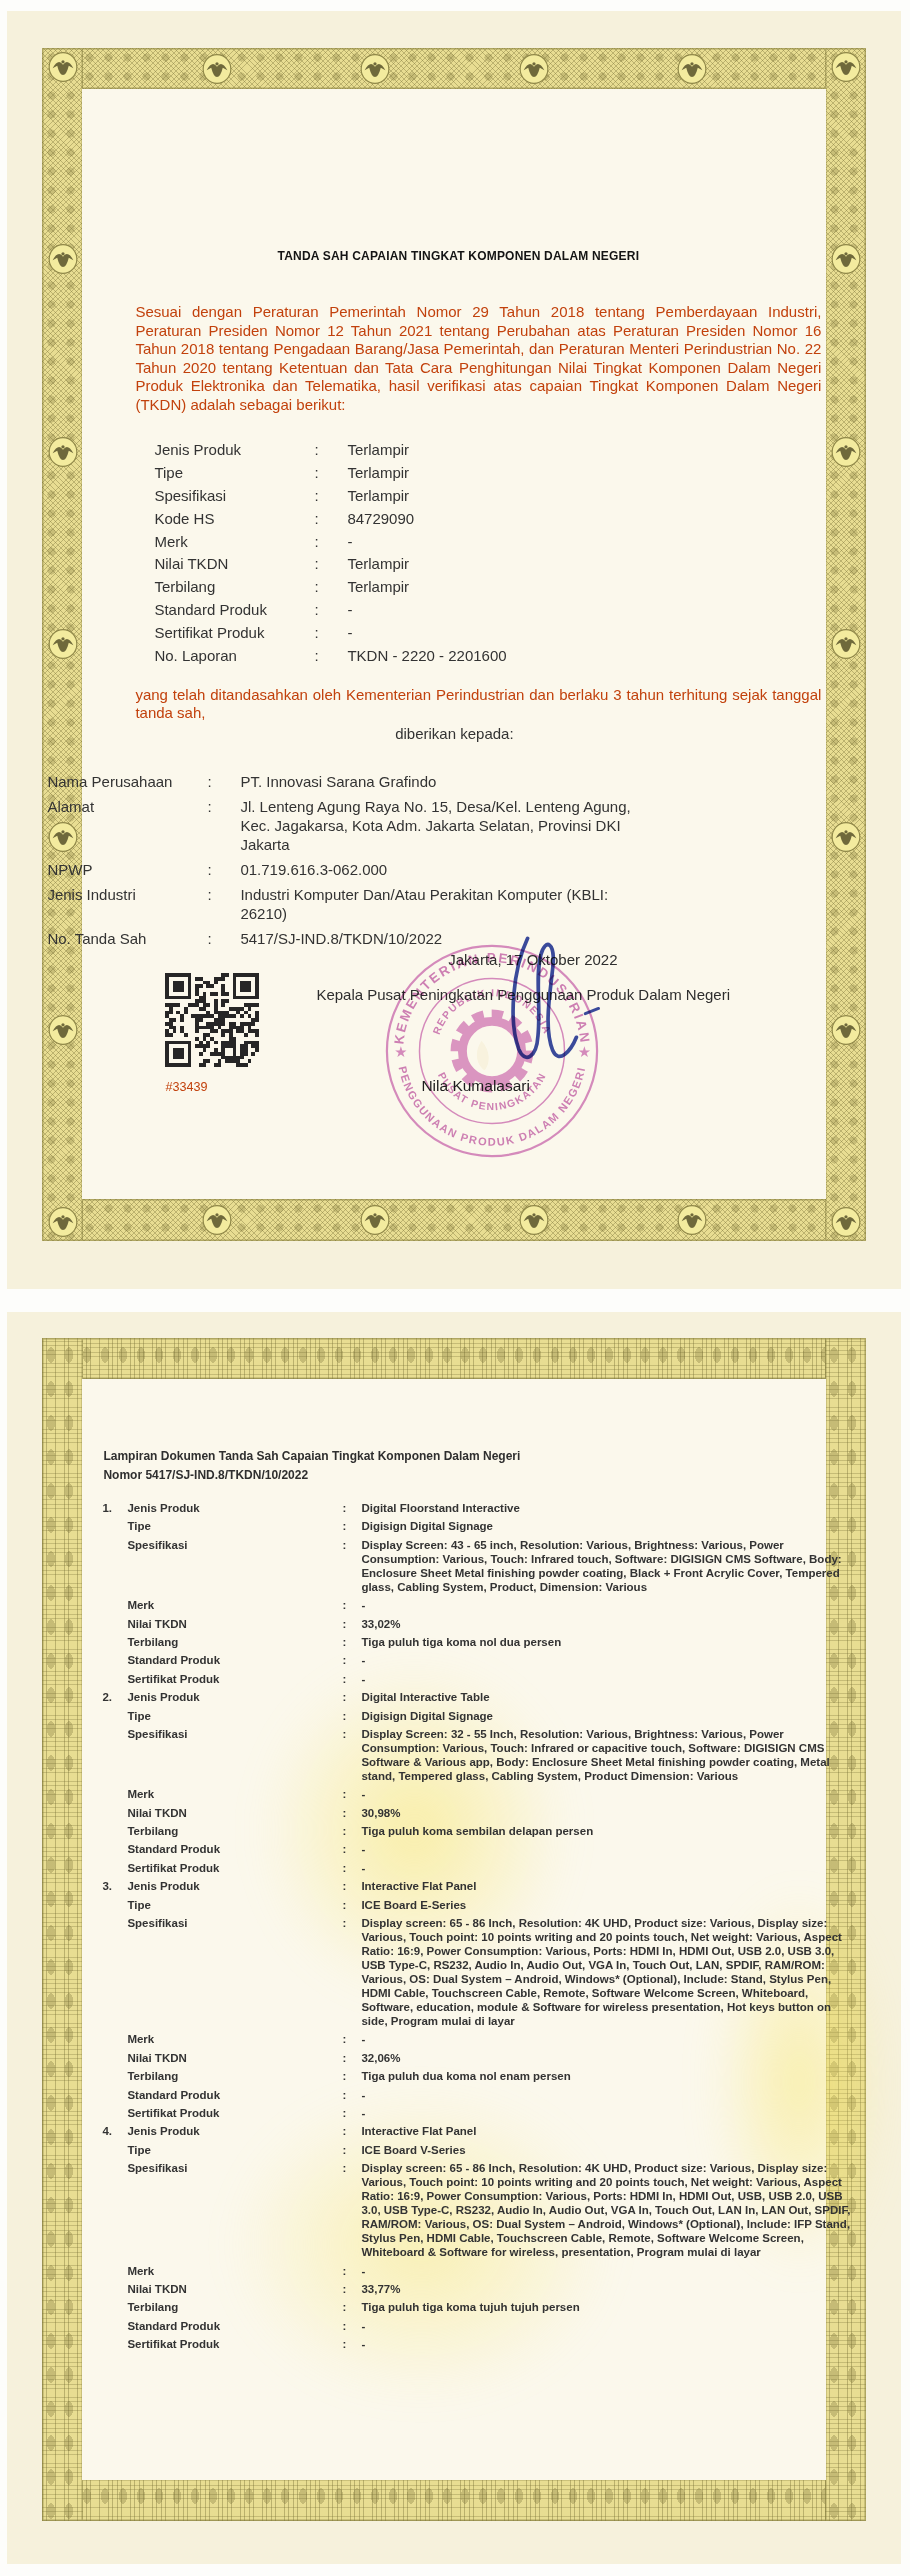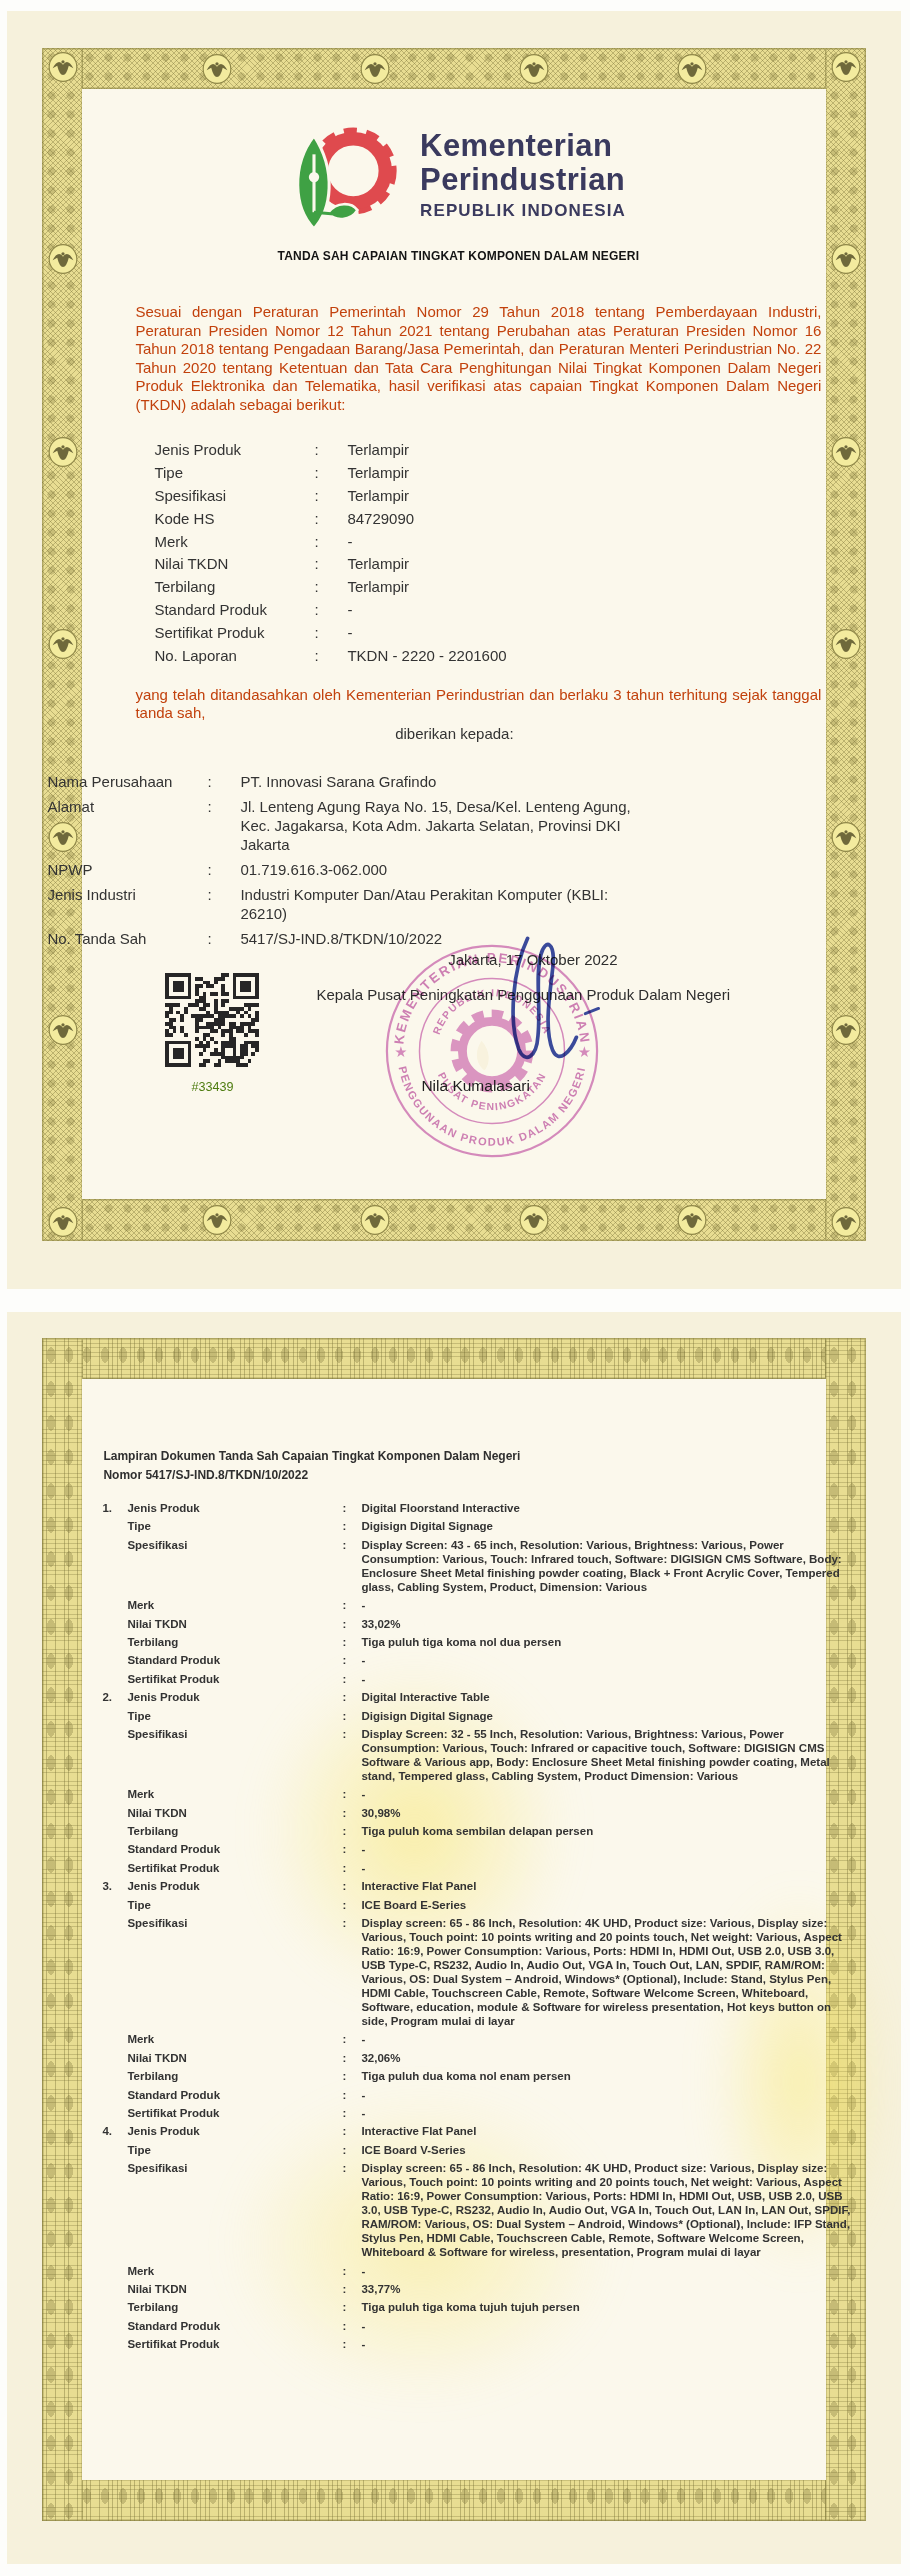--- a/index.html
+++ b/index.html
@@ -223,24 +223,6 @@
     </div>
   <div class="inner"></div>
 
-  <div class="logo-row">
-    <span class="logo-icon">
-      <svg viewBox="0 0 120 120">
-        <circle cx="68" cy="56" r="34" fill="none" stroke="#df4a4e" stroke-width="16" stroke-dasharray="11 8"></circle>
-        <circle cx="68" cy="56" r="31" fill="none" stroke="#df4a4e" stroke-width="13"></circle>
-        <path d="M30 22 C 8 50, 10 92, 30 112 C 47 94, 52 56, 30 22 Z" fill="#3fa144" stroke="#fbf8ec" stroke-width="3"></path>
-        <path d="M30 40 L30 96" stroke="#fbf8ec" stroke-width="3"></path>
-        <circle cx="30" cy="62" r="5" fill="#fbf8ec"></circle>
-        <path d="M44 96 C 52 86, 66 86, 72 94 C 66 104, 50 106, 44 96 Z" fill="#3fa144" stroke="#fbf8ec" stroke-width="2.5"></path>
-        <path d="M30 96 L52 98" stroke="#3fa144" stroke-width="3"></path>
-      </svg>
-    </span>
-    <span class="logo-text">
-      <div class="logo-line">Kementerian</div>
-      <div class="logo-line">Perindustrian</div>
-      <div class="logo-sub">REPUBLIK INDONESIA</div>
-    </span>
-  </div>
 
   <div class="cert-title">TANDA SAH CAPAIAN TINGKAT KOMPONEN DALAM NEGERI</div>
   <div class="para intro">Sesuai dengan Peraturan Pemerintah Nomor 29 Tahun 2018 tentang Pemberdayaan Industri, Peraturan Presiden Nomor 12 Tahun 2021 tentang Perubahan atas Peraturan Presiden Nomor 16 Tahun 2018 tentang Pengadaan Barang/Jasa Pemerintah, dan Peraturan Menteri Perindustrian No. 22 Tahun 2020 tentang Ketentuan dan Tata Cara Penghitungan Nilai Tingkat Komponen Dalam Negeri Produk Elektronika dan Telematika, hasil verifikasi atas capaian Tingkat Komponen Dalam Negeri (TKDN) adalah sebagai berikut:</div>

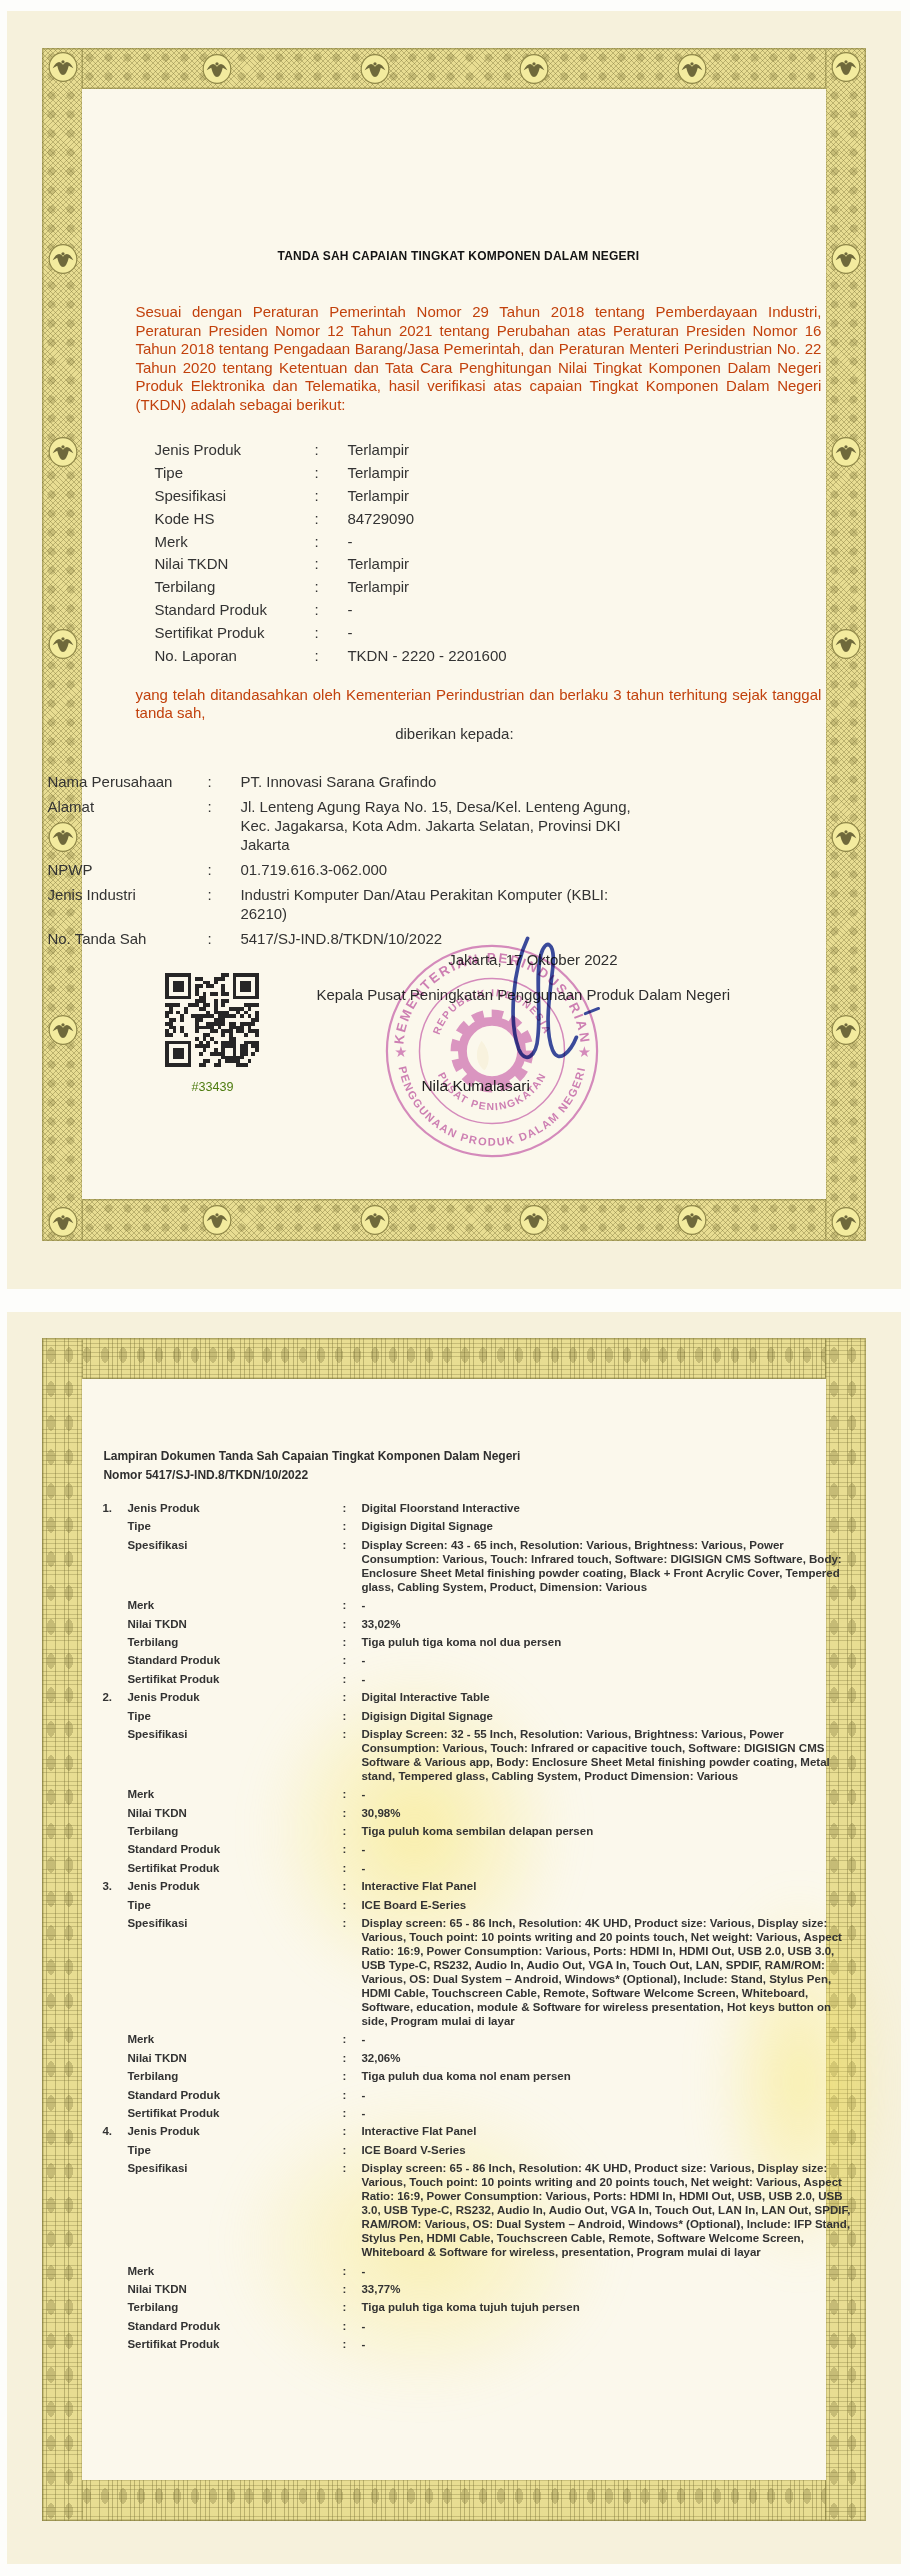--- a/index.html
+++ b/index.html
@@ -63,7 +63,7 @@
   .jakarta{position:absolute;top:940px;left:222px;width:607px;text-align:center;font-size:15px;}
   .kepala{position:absolute;top:975px;left:309px;font-size:15px;}
   .qr{position:absolute;left:158px;top:962px;width:94px;height:94px;}
-  .qrcap{position:absolute;left:158px;top:1069px;width:94px;text-align:center;font-size:12.6px;color:#4d7c0f;}
+  .qrcap{position:absolute;left:158px;top:1069px;width:94px;text-align:left;font-size:12.6px;color:#c2410c;}
   .stamp{position:absolute;left:374px;top:929px;width:222px;height:222px;opacity:.8;
          mix-blend-mode:multiply;}
   .sig{position:absolute;left:463px;top:914px;width:133px;height:155px;mix-blend-mode:multiply;}

